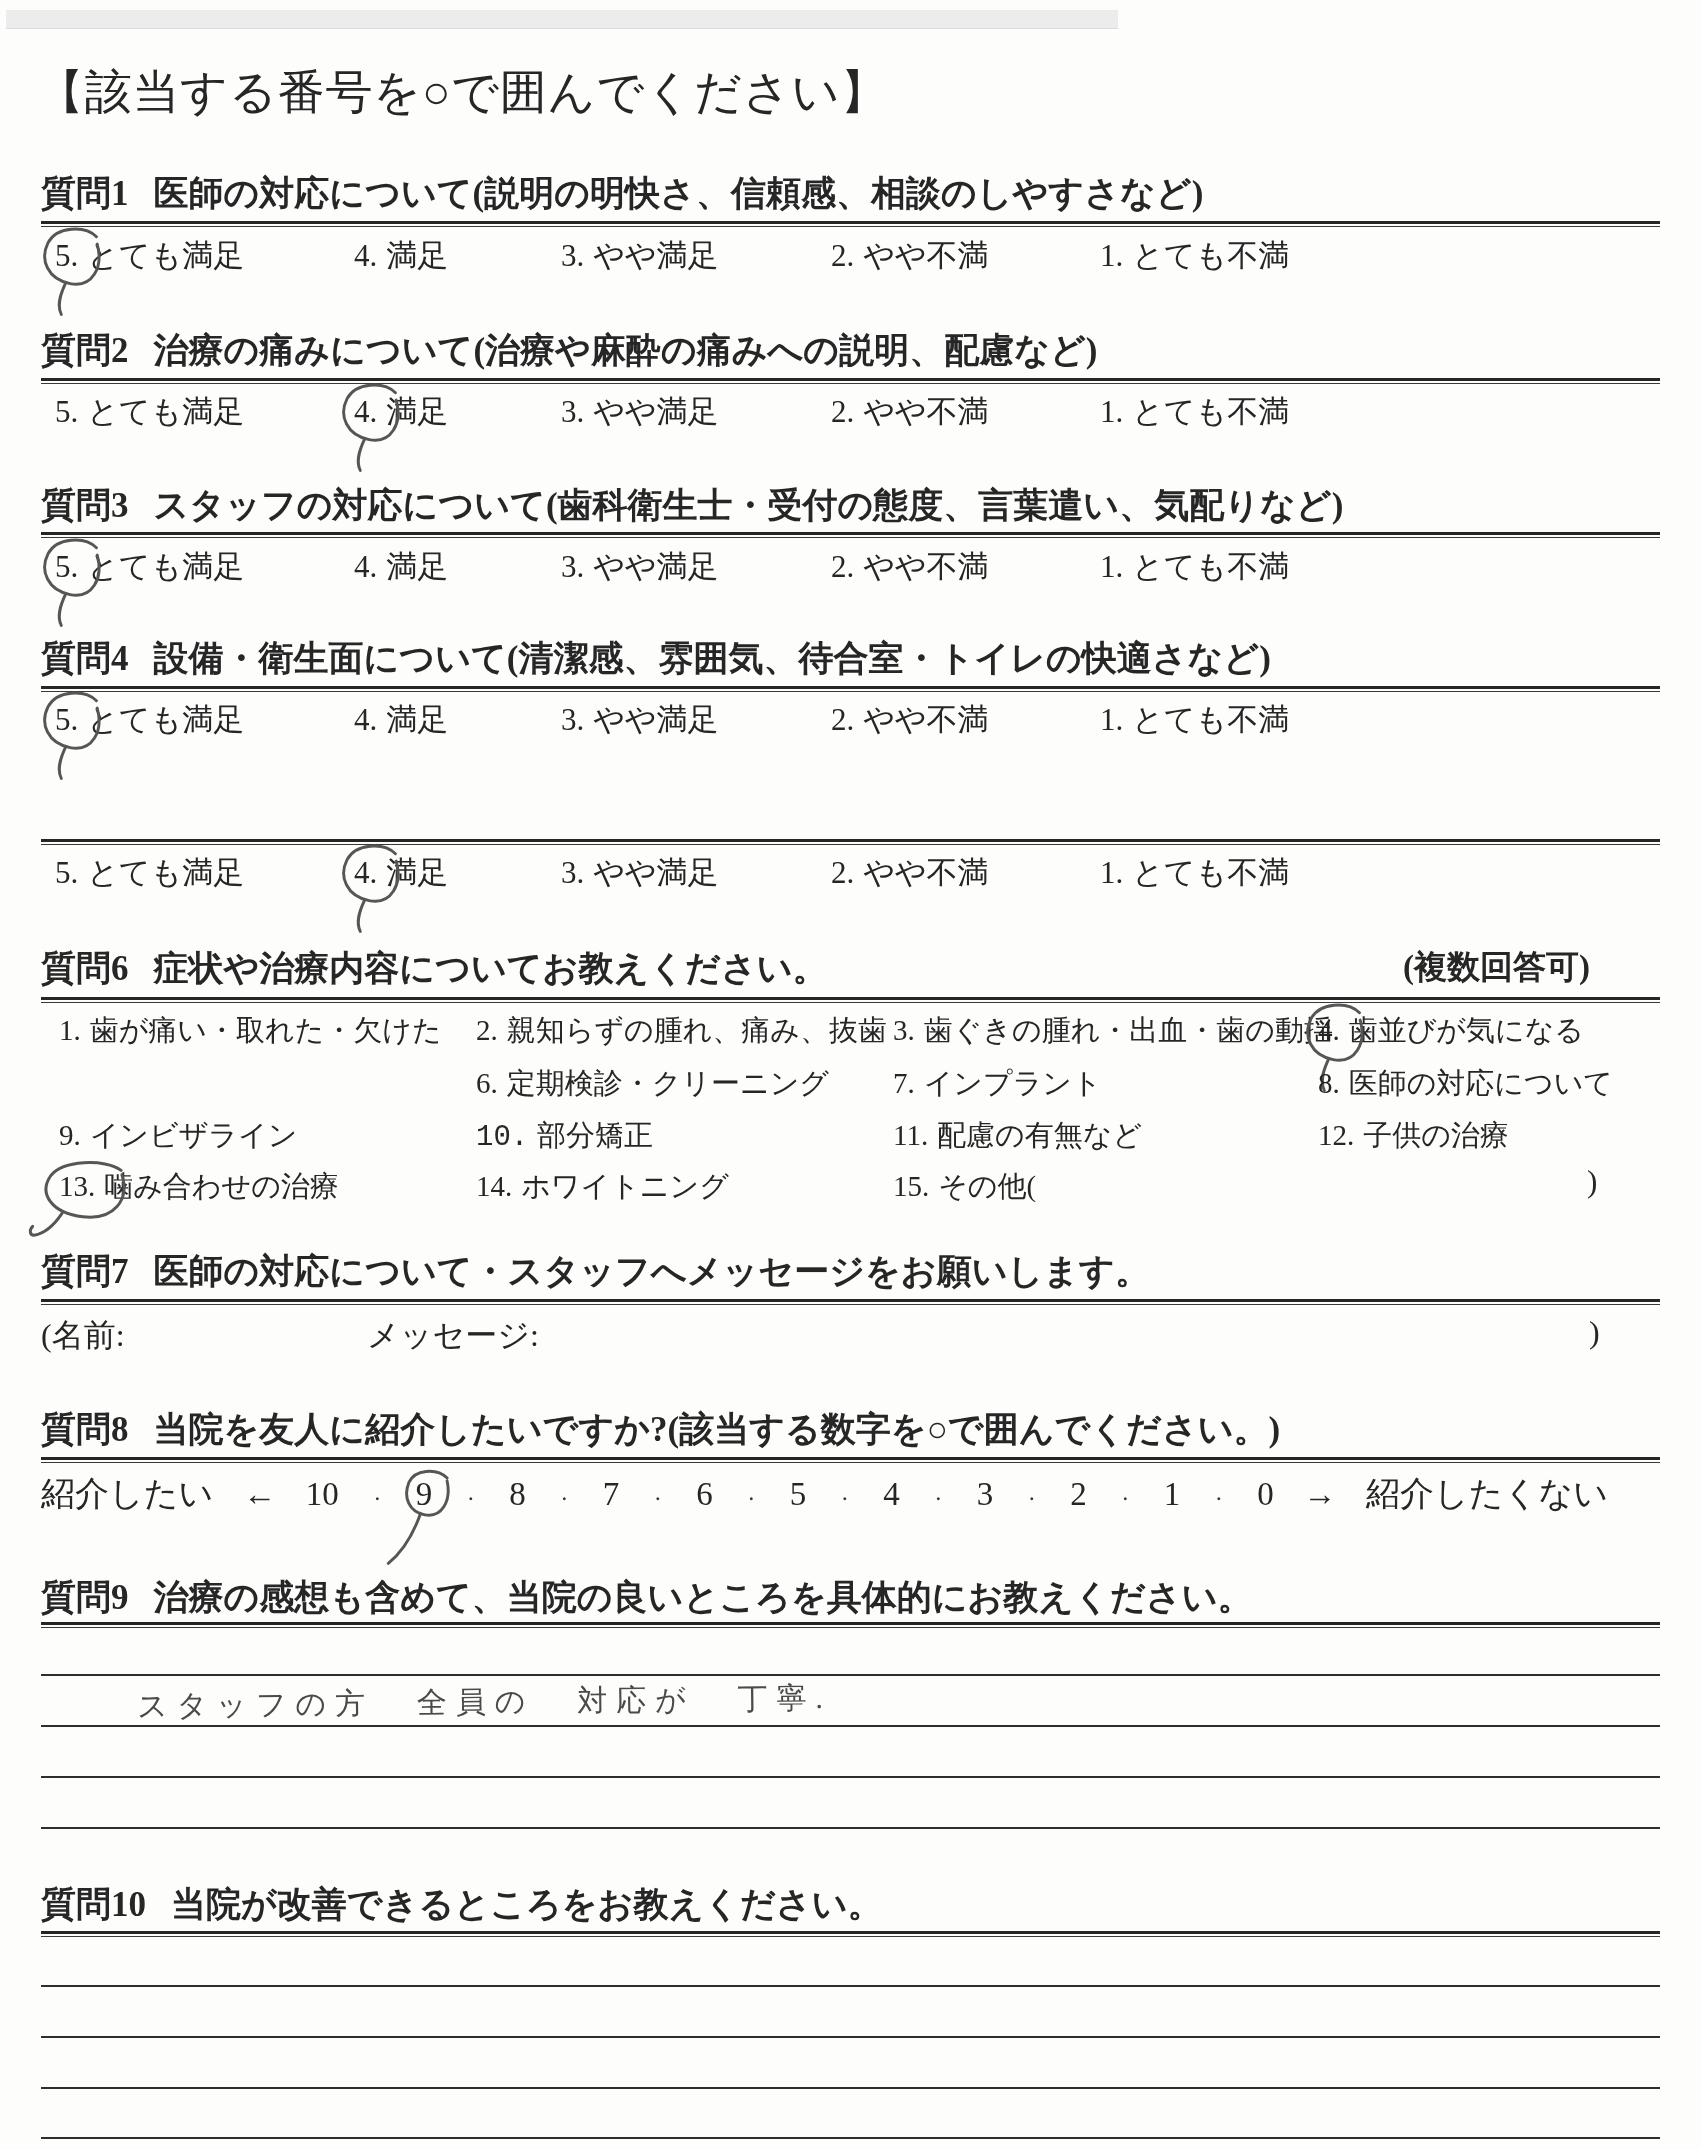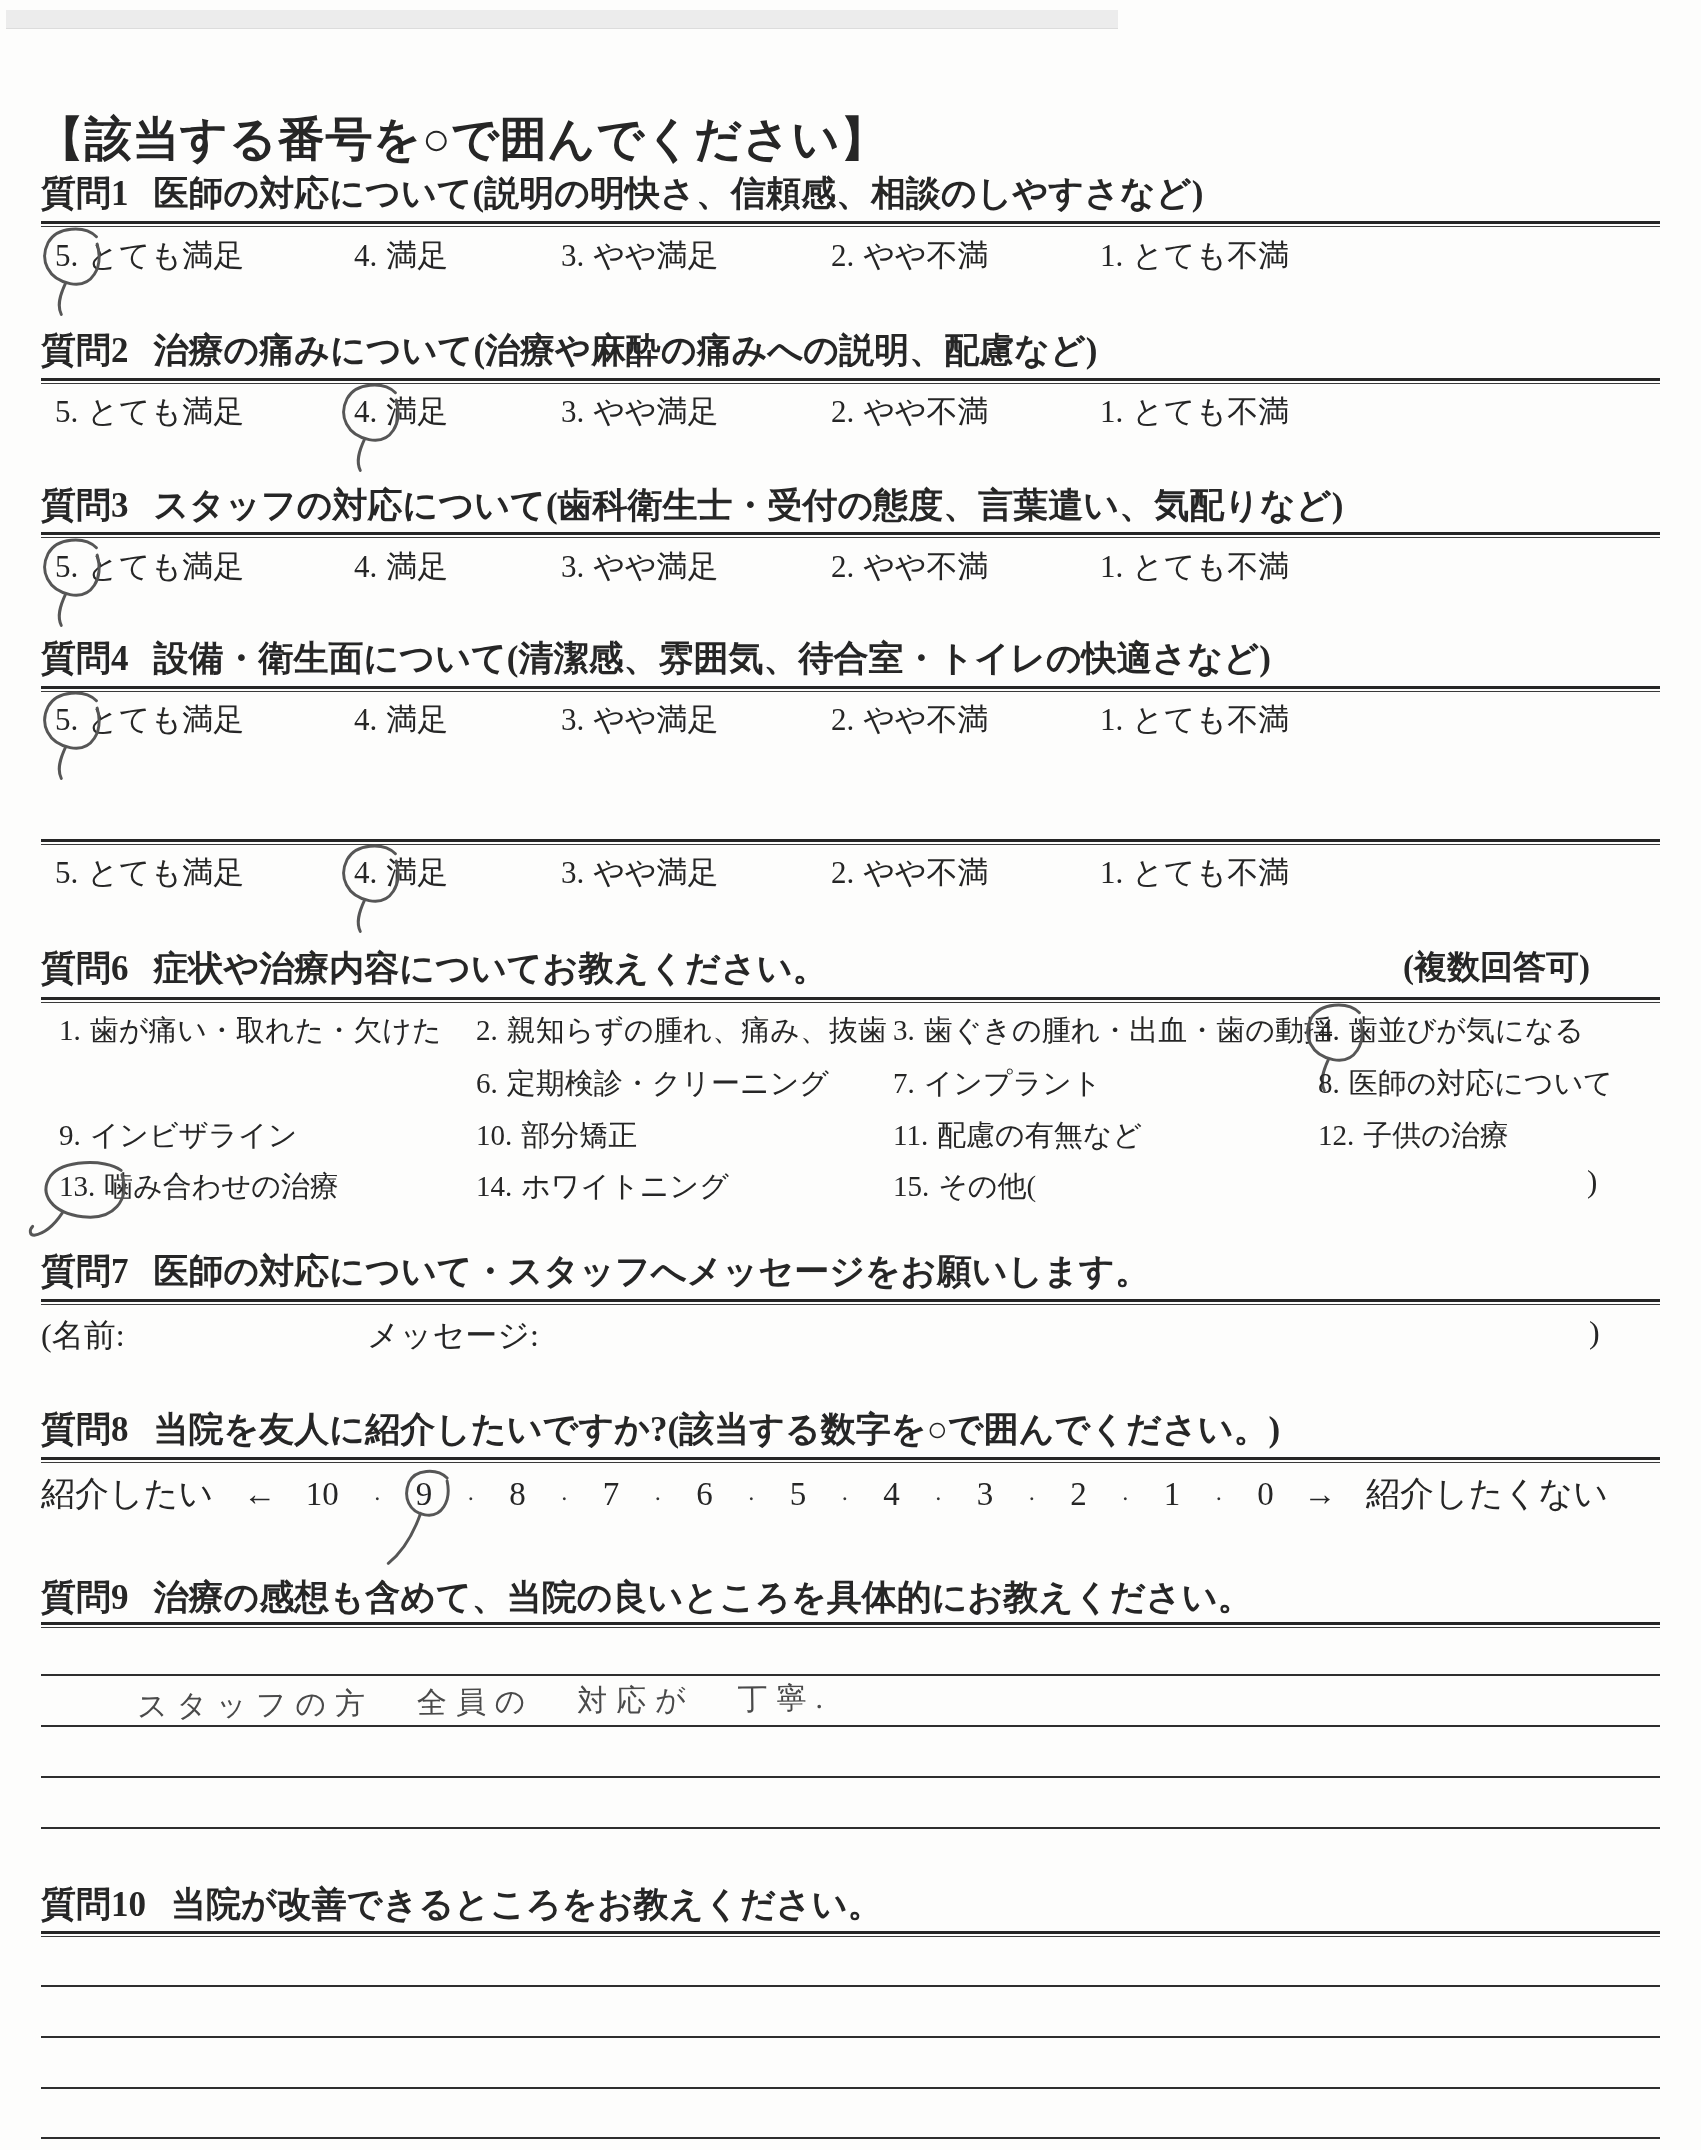--- a/index.html
+++ b/index.html
@@ -10,8 +10,8 @@
   }
   .scan-strip{position:absolute;left:5.9px;top:10.3px;width:1112px;height:17.7px;
     background:#ececec;border-bottom:1.5px solid #dcdcdc;}
-  .doc-title{position:absolute;left:37px;top:61px;font-size:47px;font-weight:700;
-    letter-spacing:0.7px;white-space:nowrap;margin-top:47px;}
+  .doc-title{position:absolute;left:37px;top:61px;font-size:47px;font-weight:400;
+    letter-spacing:0.7px;white-space:nowrap;}
   .q-heading{position:absolute;left:41px;font-size:35px;font-weight:600;white-space:nowrap;}
   .q-label{margin-right:25px;}
   .q-note{position:absolute;right:111px;font-size:33px;font-weight:600;}

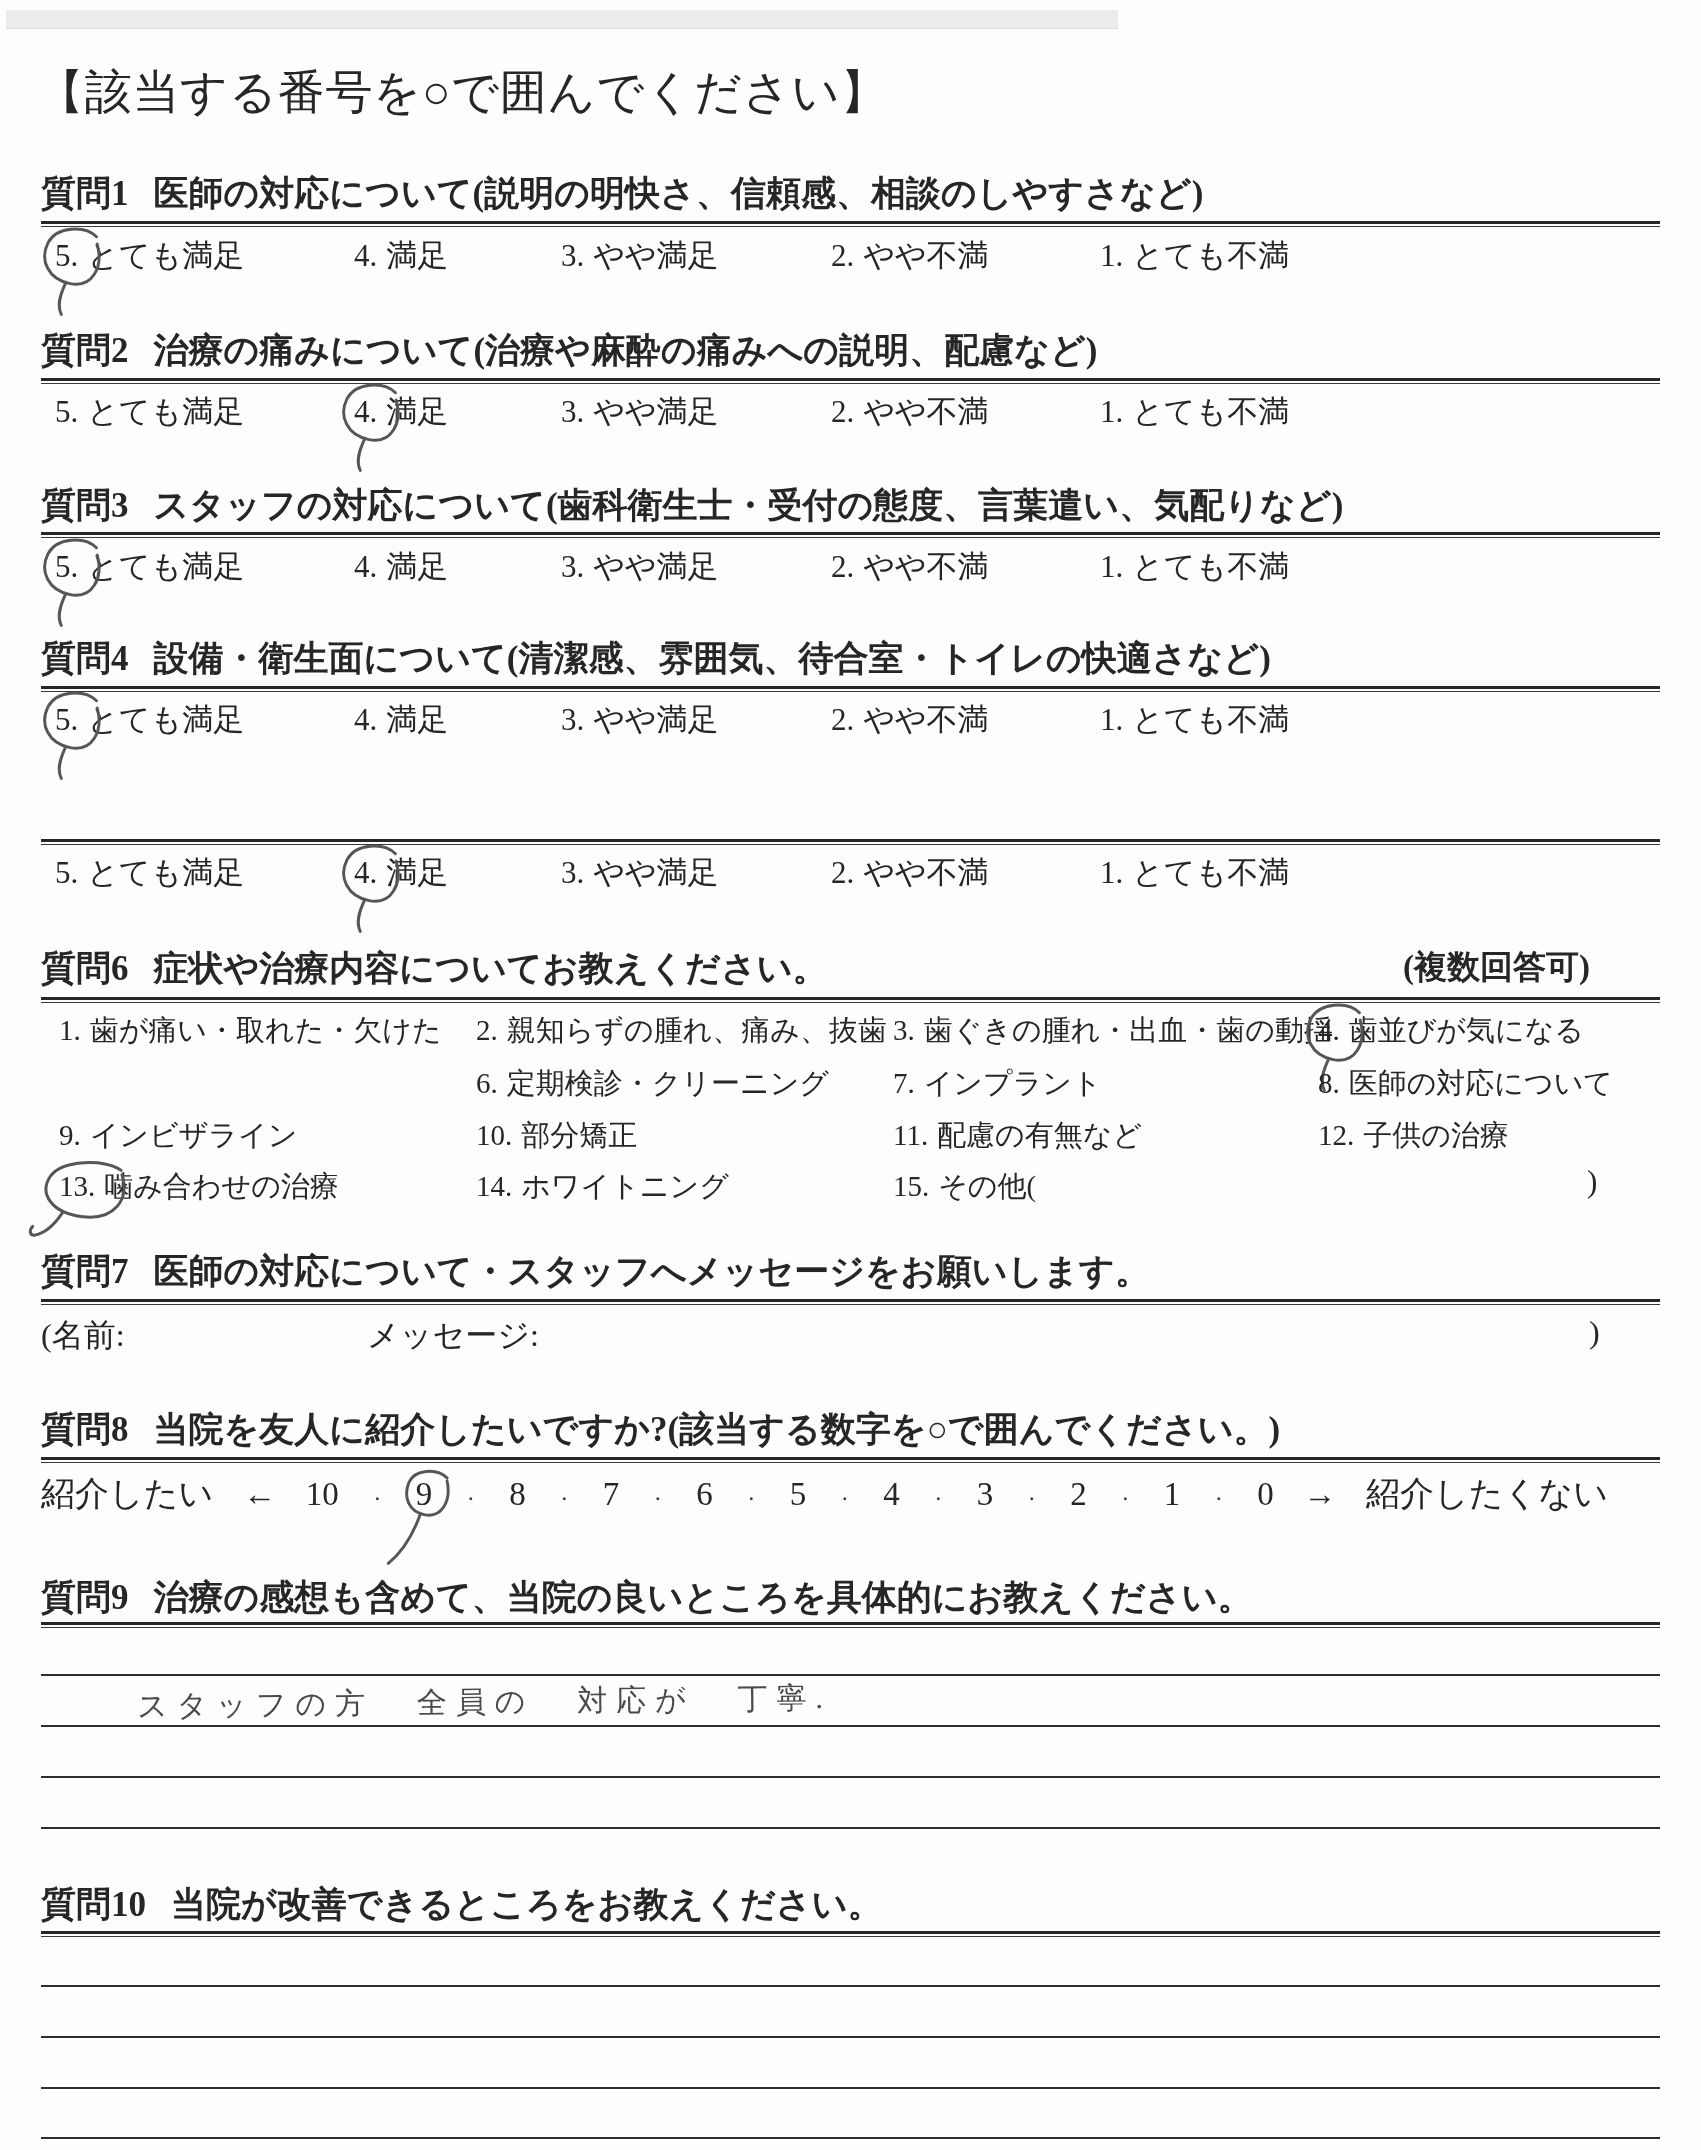--- a/index.html
+++ b/index.html
@@ -126,7 +126,7 @@
       <span class="opt" style="left: 893px; top: 1064px;"><span class="num">7.</span><span class="lbl">インプラント</span></span>
       <span class="opt" style="left: 1318px; top: 1064px;"><span class="num">8.</span><span class="lbl">医師の対応について</span></span>
       <span class="opt" style="left: 59px; top: 1116px;"><span class="num">9.</span><span class="lbl">インビザライン</span></span>
-      <span class="opt" style="left: 476px; top: 1116px;"><span class="num">10.</span><span class="lbl">部分矯正</span></span>
+      <span class="opt" style="left: 476px; top: 1116px; font-family: Liberation Mono, monospace;"><span class="num">10.</span><span class="lbl">部分矯正</span></span>
       <span class="opt" style="left: 893px; top: 1116px;"><span class="num">11.</span><span class="lbl">配慮の有無など</span></span>
       <span class="opt" style="left: 1318px; top: 1116px;"><span class="num">12.</span><span class="lbl">子供の治療</span></span>
       <span class="opt" style="left: 59px; top: 1167px;"><span class="num">13.<svg class="hand-circle" width="93" height="59" viewBox="0 0 126 80" style="left: -19px; top: -10.3px;">

